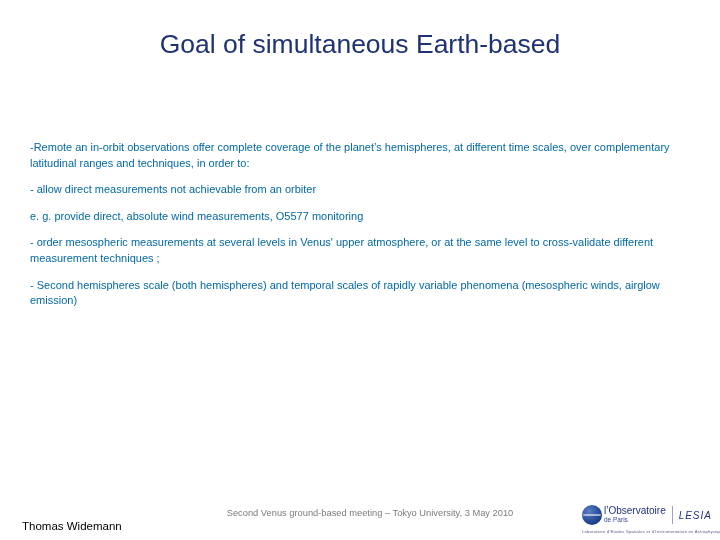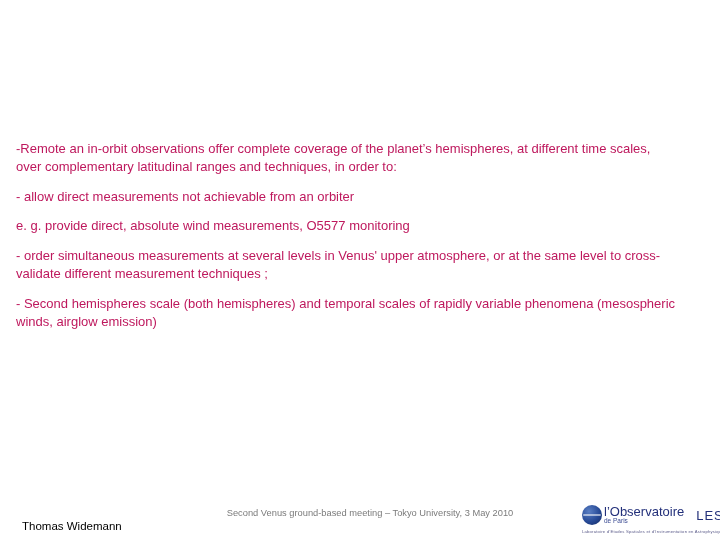--- a/index.html
+++ b/index.html
@@ -131,7 +131,7 @@
 <div class="slide">
 
   <div class="title">
-    <br>
+    <span>Goal of simultaneous Earth-based</span><br>
   </div>
 
   <div class="body-block">

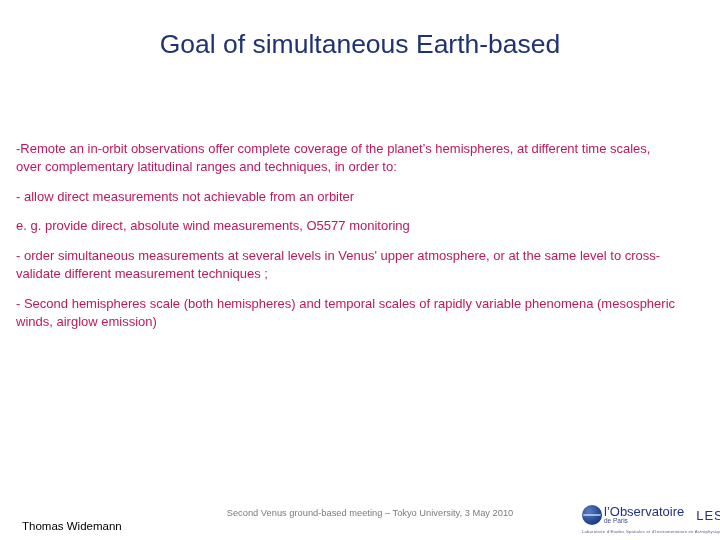--- a/index.html
+++ b/index.html
@@ -35,11 +35,11 @@
   .body-block {
     position: absolute;
     top: 140px;
-    left: 16px;
+    left: 30px;
     width: 662px;
-    font-size: 13px;
+    font-size: 11px;
     line-height: 1.42;
-    color: #be185d;
+    color: #0369a1;
   }
   .para {
     margin: 0 0 11px 0;

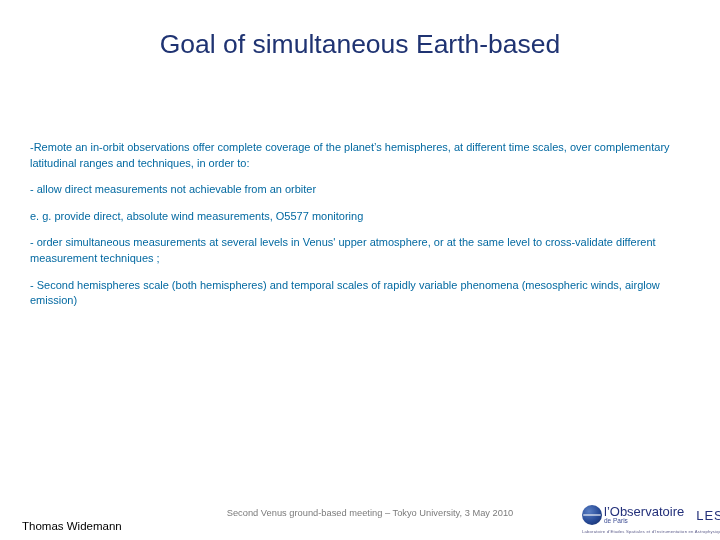--- a/index.html
+++ b/index.html
@@ -138,7 +138,7 @@
     <p class="para"><span>-Remote an in-orbit observations offer complete coverage of the planet’s hemispheres, at different time scales, over complementary latitudinal ranges and techniques, in order to:</span></p>
     <p class="para"><span>- allow </span><b>direct</b><span> measurements not achievable from an orbiter</span></p>
     <p class="para"><span>e. g. provide direct, </span><b>absolute wind</b><span> measurements, O5577 monitoring</span></p>
-    <p class="para"><span>- order </span><b>simultaneous</b><span> measurements at several levels in Venus' upper atmosphere, or at the same level to </span><b>cross-validate</b><span> different measurement techniques ;</span></p>
+    <p class="para"><span>- order </span><b>mesospheric</b><span> measurements at several levels in Venus' upper atmosphere, or at the same level to </span><b>cross-validate</b><span> different measurement techniques ;</span></p>
     <p class="para"><span>- Second </span><b>hemispheres scale</b><span> (both hemispheres) and </span><b>temporal</b><span> scales of rapidly variable phenomena (mesospheric winds, airglow emission)</span></p>
   </div>
 

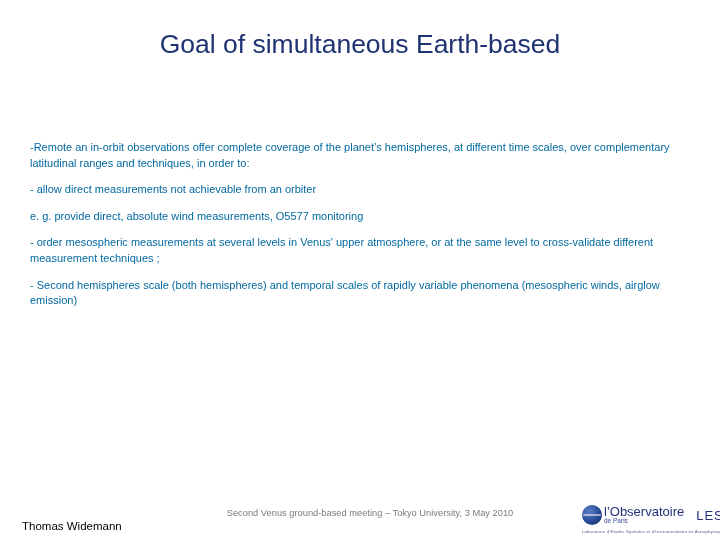--- a/index.html
+++ b/index.html
@@ -100,7 +100,7 @@
     margin-left: 2px;
   }
   .logo-obs .l1 {
-    font-size: 13px;
+    font-size: 10px;
   }
   .logo-obs .l2 {
     font-size: 6.5px;

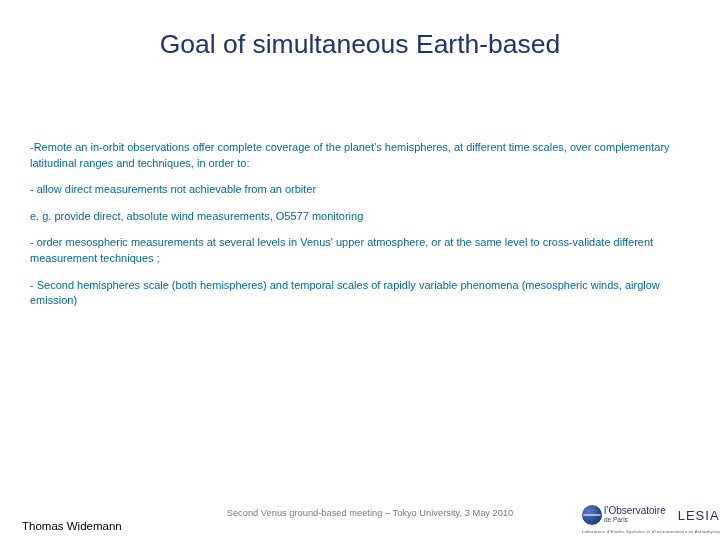--- a/index.html
+++ b/index.html
@@ -114,8 +114,9 @@
   }
   .logo-lesia {
     color: #23307a;
-    font-size: 13px;
+    font-size: 10px;
     letter-spacing: 1px;
+    font-style: italic;
   }
   .logo-tag {
     margin-top: 2px;

